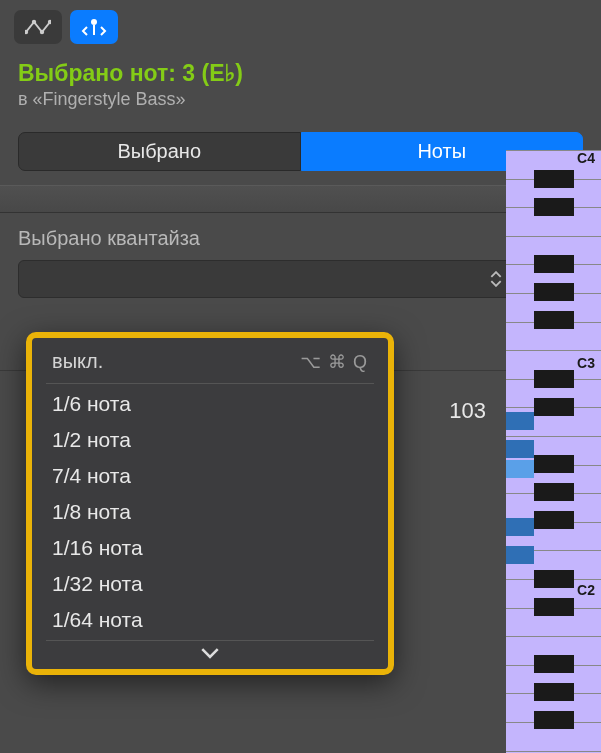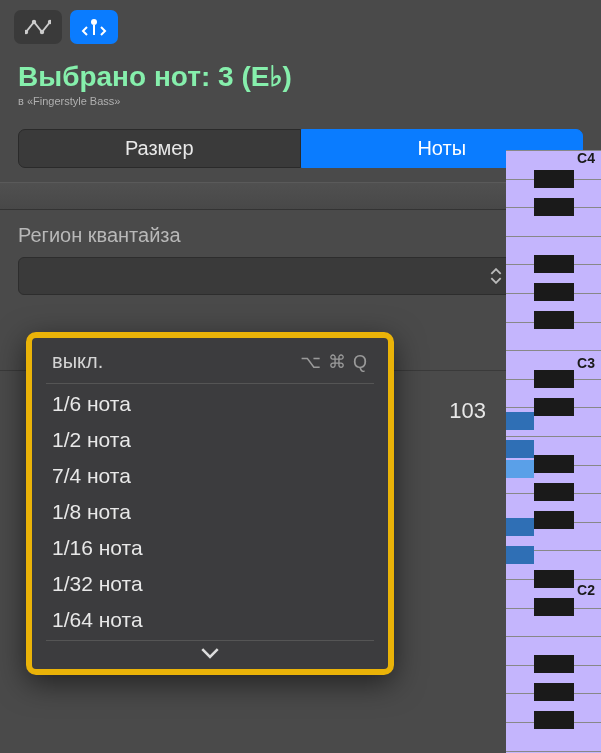--- a/index.html
+++ b/index.html
@@ -38,9 +38,9 @@
     padding: 8px 18px 4px 18px;
   }
   .title {
-    font-size: 28px;
+    font-size: 23px;
     font-weight: 600;
-    color: #86efac;
+    color: #84cc16;
   }
   .subtitle {
     font-size: 11px;

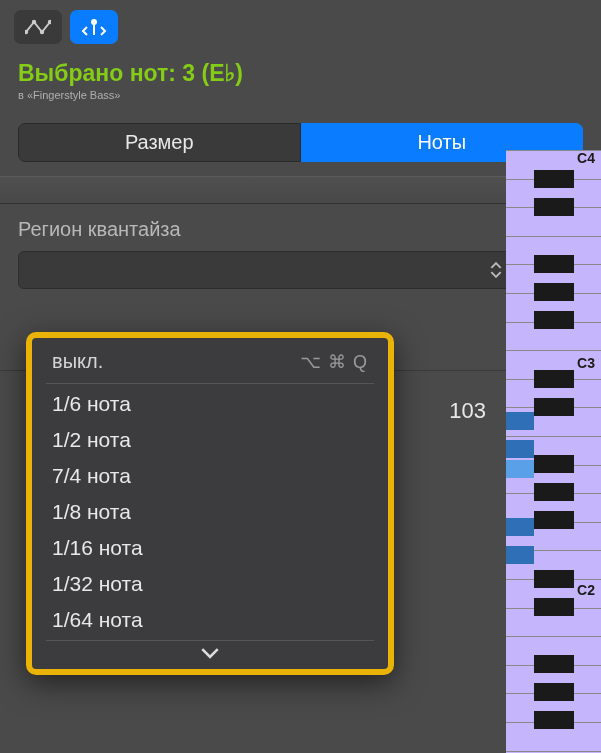--- a/index.html
+++ b/index.html
@@ -43,7 +43,7 @@
     color: #84cc16;
   }
   .subtitle {
-    font-size: 11px;
+    font-size: 18px;
     color: #b0b0b0;
     margin-top: 2px;
   }

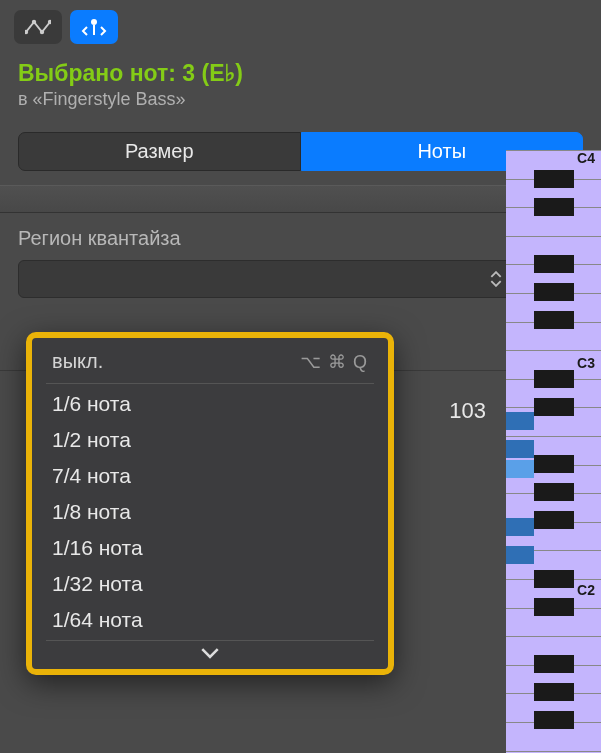--- a/index.html
+++ b/index.html
@@ -252,7 +252,7 @@
 </div>
 
 <div class="segmented">
-  <div class="seg-item left">Размер</div>
+  <div class="seg-item left">Выбрано</div>
   <div class="seg-item right active">Ноты</div>
 </div>
 

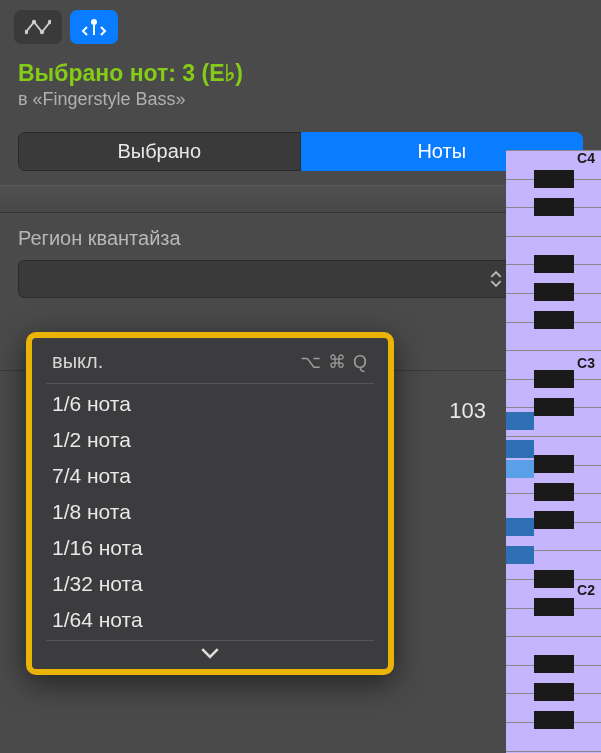--- a/index.html
+++ b/index.html
@@ -259,7 +259,7 @@
 <div class="section-div"></div>
 
 <div class="quantize">
-  <div class="q-label">Регион квантайза</div>
+  <div class="q-label">Выбрано квантайза</div>
   <div class="q-row">
     <div class="q-select">
       <div class="stepper">

